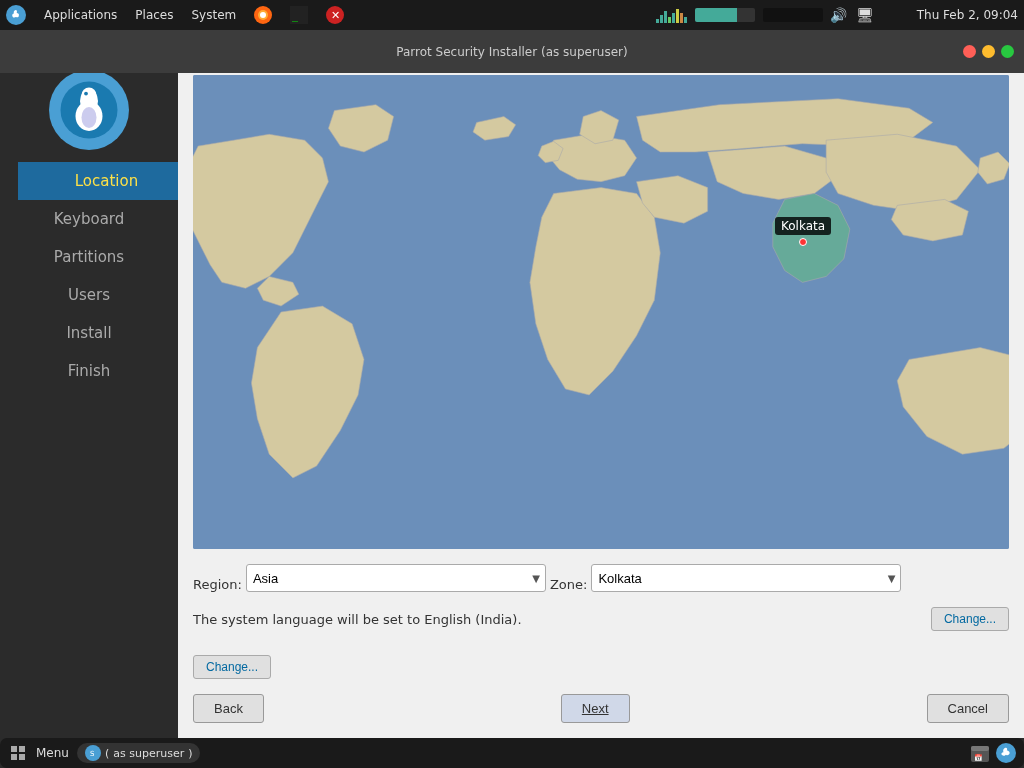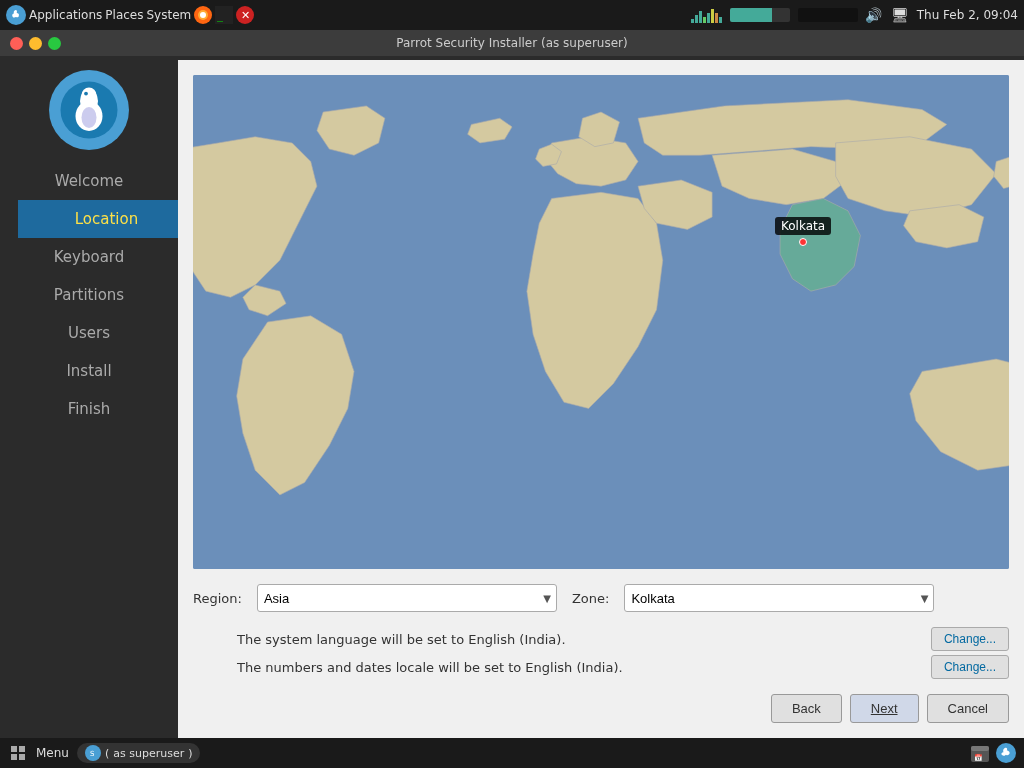--- a/index.html
+++ b/index.html
@@ -27,7 +27,7 @@
     #taskbar-left {
       display: flex;
       align-items: center;
-      gap: 3px;
+      gap: 18px;
     }
     .taskbar-app-icon {
       width: 20px; height: 20px;

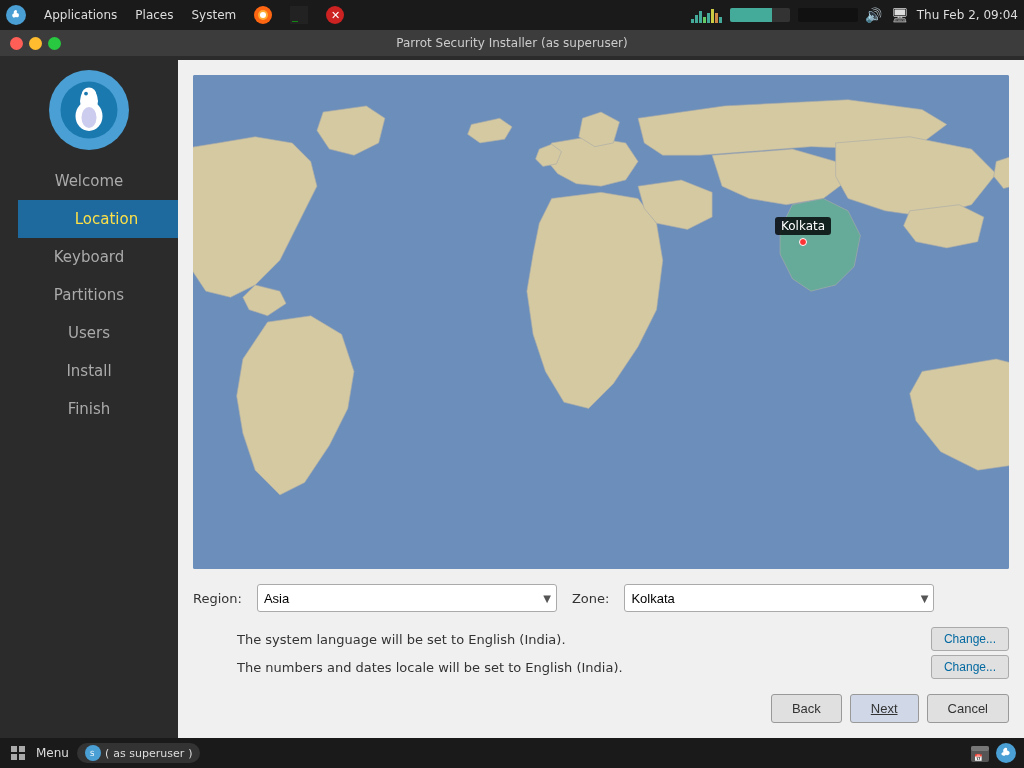--- a/index.html
+++ b/index.html
@@ -300,6 +300,7 @@
     #clock {
       color: #ddd;
       font-size: 12px;
+      margin-left: 35px;
     }
   </style>
 </head>

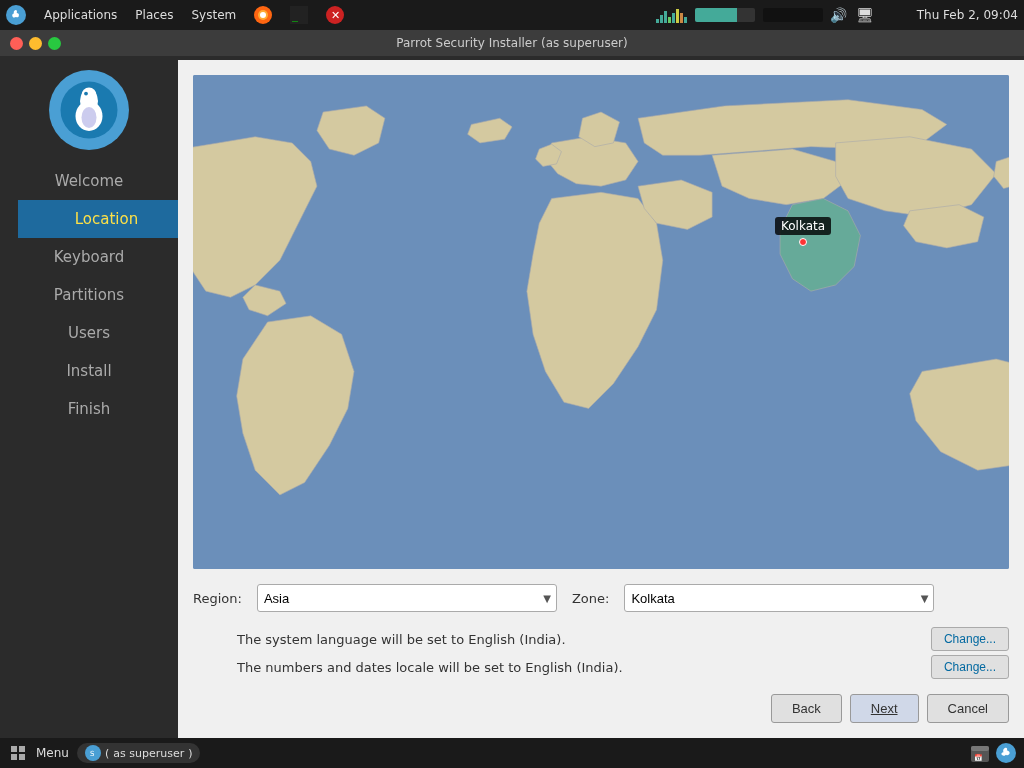--- a/index.html
+++ b/index.html
@@ -49,11 +49,11 @@
 
     
     #titlebar {
-      height: 26px;
+      height: 43px;
       background: #3c3c3c;
       display: flex;
       align-items: center;
-      justify-content: flex-start;
+      justify-content: flex-end;
       padding: 0 10px;
       position: absolute;
       top: 30px; left: 0; right: 0;

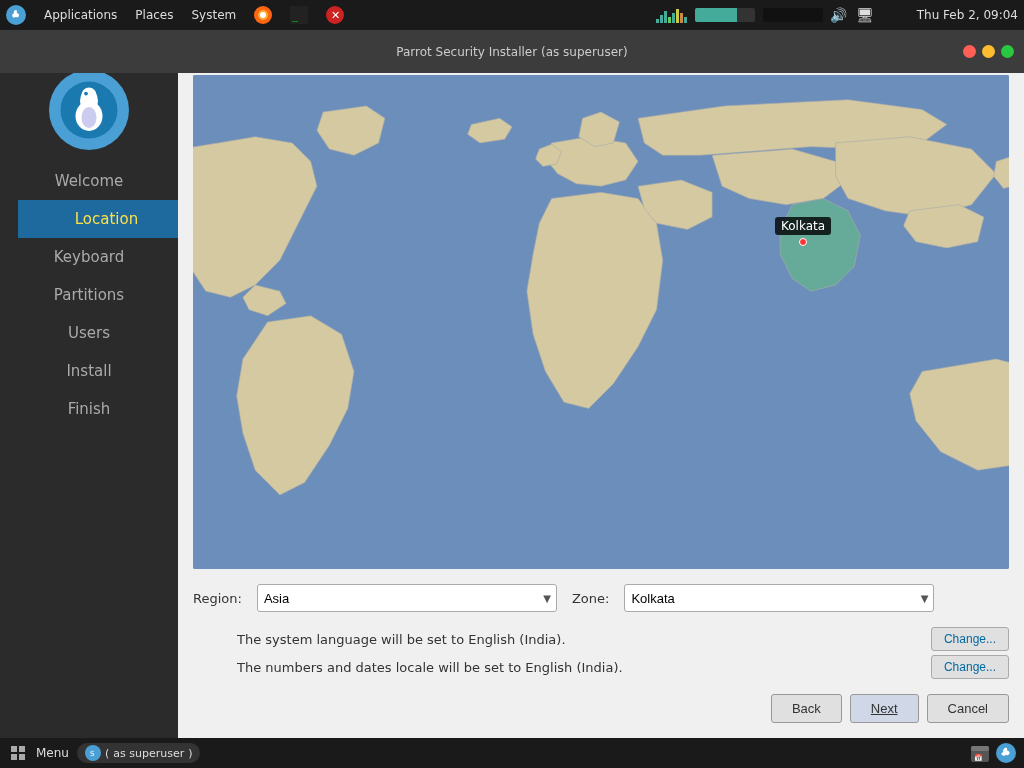--- a/index.html
+++ b/index.html
@@ -390,7 +390,6 @@
         <ellipse cx="40" cy="50" rx="10" ry="14" fill="#cce"></ellipse>
       </svg>
     </div>
-    <div class="sidebar-nav-item">Welcome</div>
     <div class="sidebar-nav-item active">Location</div>
     <div class="sidebar-nav-item">Keyboard</div>
     <div class="sidebar-nav-item">Partitions</div>

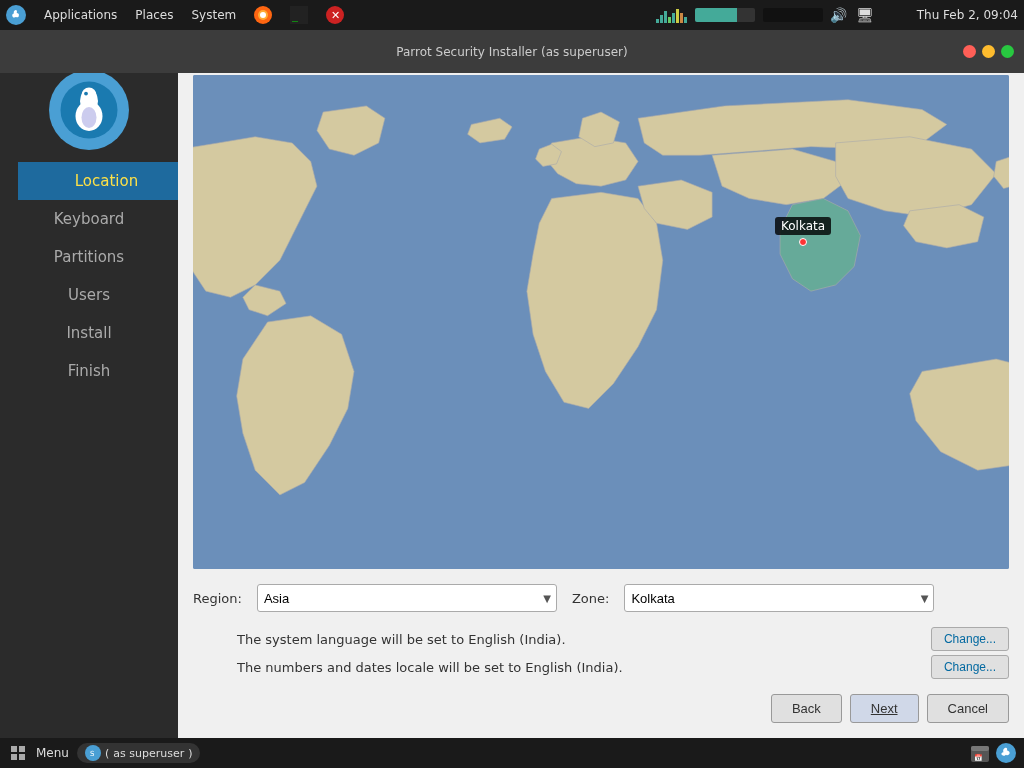--- a/index.html
+++ b/index.html
@@ -166,8 +166,8 @@
     
     #form-area {
       display: flex;
-      align-items: center;
-      gap: 15px;
+      align-items: flex-end;
+      gap: 4px;
       margin-bottom: 15px;
     }
     .form-label {

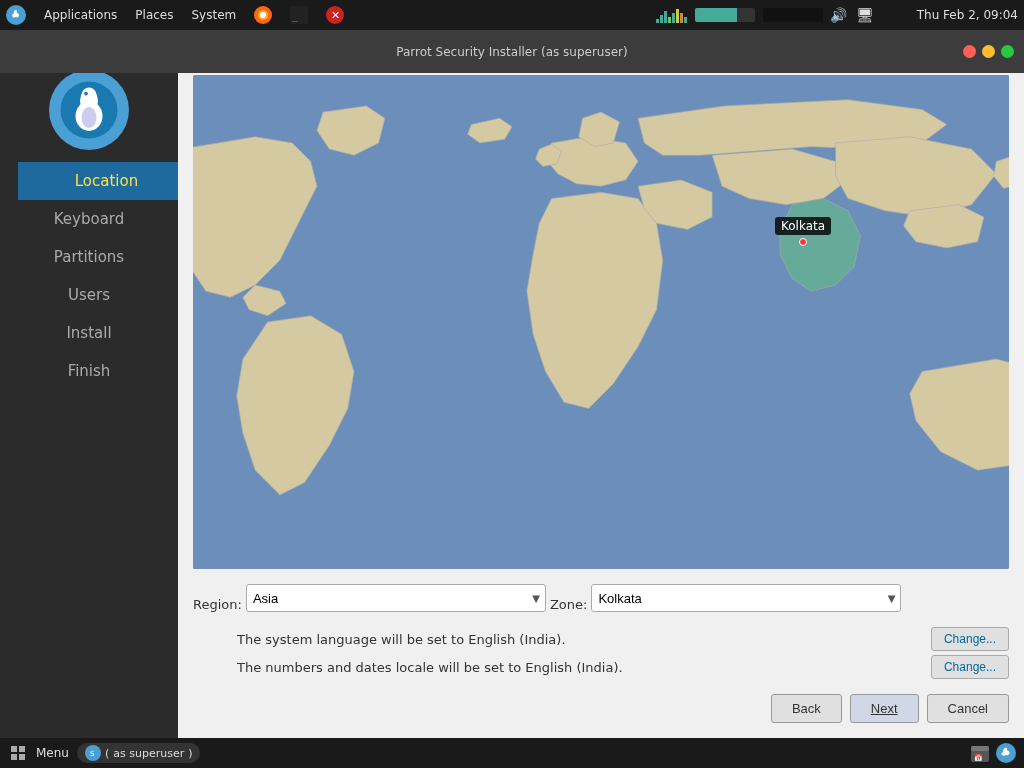--- a/index.html
+++ b/index.html
@@ -207,9 +207,8 @@
     #info-area {
       display: flex;
       flex-direction: column;
-      gap: 4px;
+      gap: 24px;
       margin-bottom: 15px;
-      margin-left: 44px;
     }
     .info-row {
       display: flex;

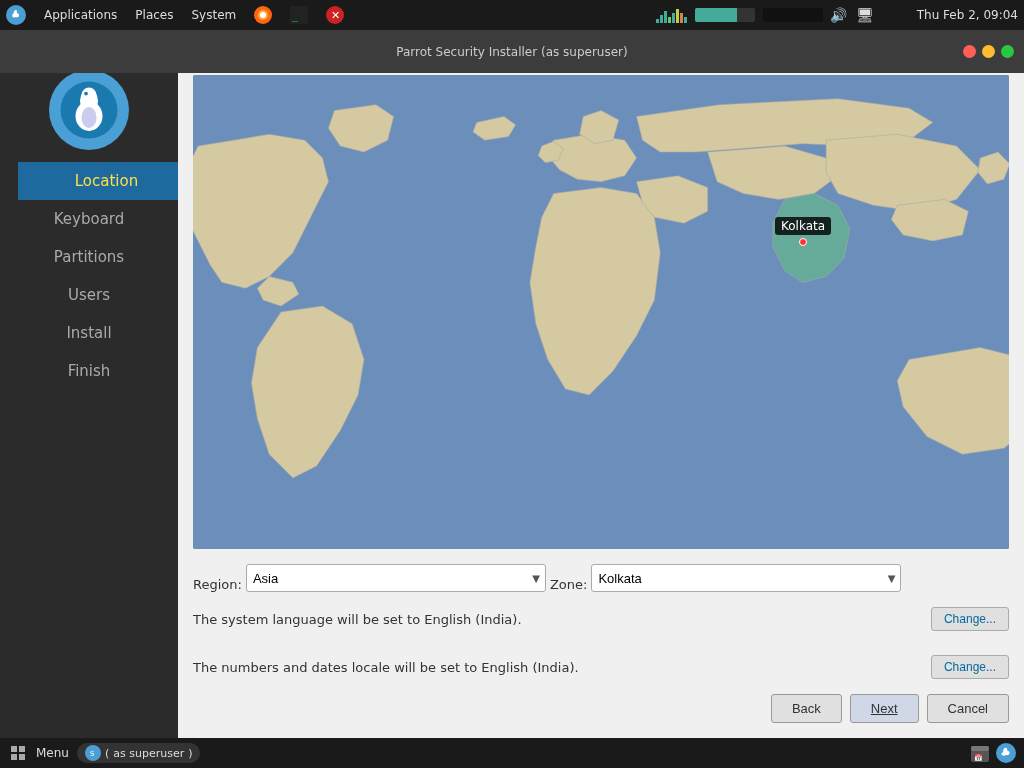--- a/index.html
+++ b/index.html
@@ -486,7 +486,6 @@
         <button class="change-btn">Change...</button>
       </div>
       <div class="info-row">
-        <span class="info-text">The numbers and dates locale will be set to English (India).</span>
         <button class="change-btn">Change...</button>
       </div>
     </div>

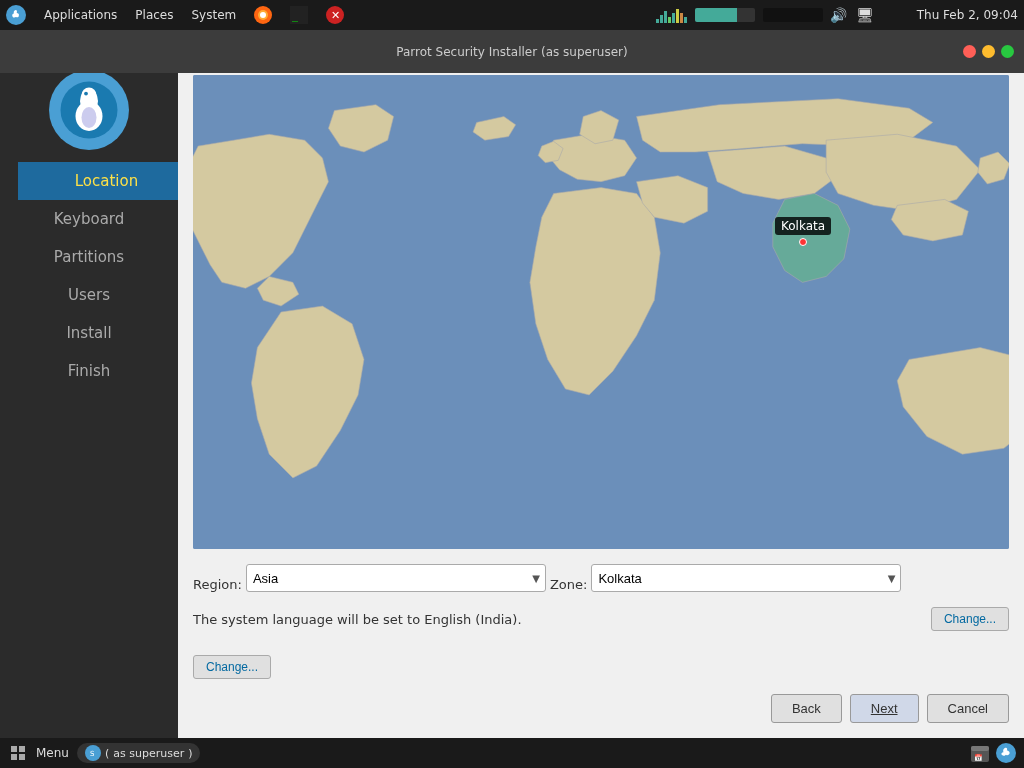--- a/index.html
+++ b/index.html
@@ -232,7 +232,7 @@
     
     #nav-buttons {
       display: flex;
-      justify-content: flex-end;
+      justify-content: space-between;
       gap: 8px;
     }
     .nav-btn {

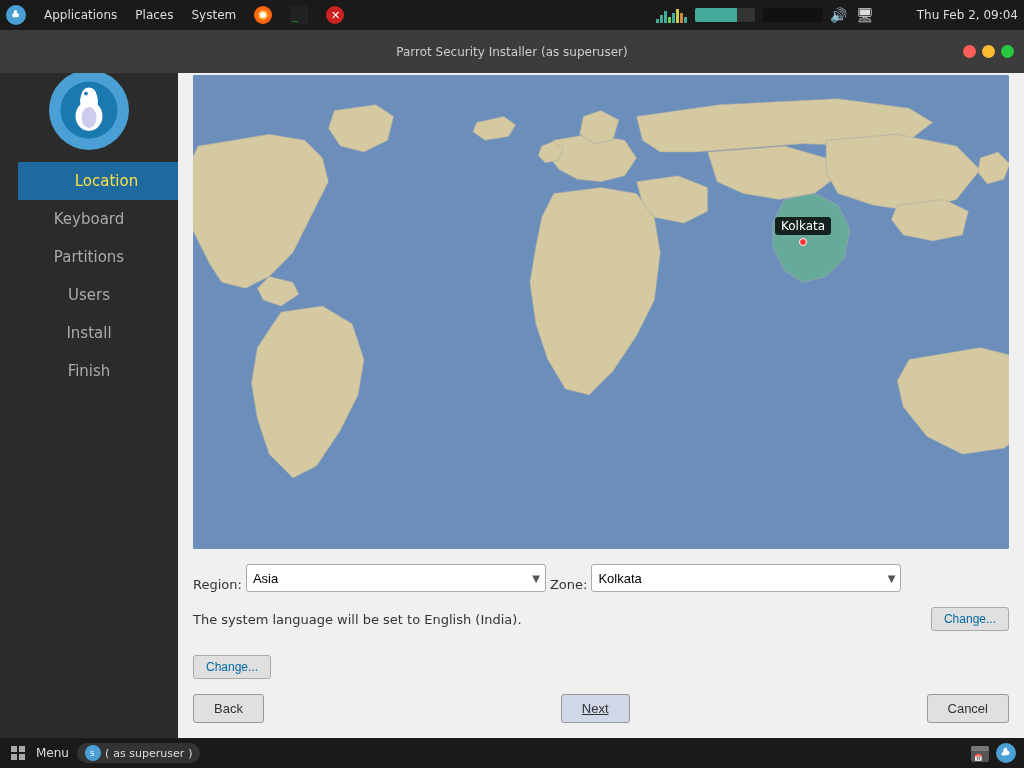--- a/index.html
+++ b/index.html
@@ -259,6 +259,7 @@
       align-items: center;
       padding: 0 8px;
       gap: 8px;
+      border-radius: 7px;
     }
     #bottom-bar .bb-icon {
       width: 20px; height: 20px;

